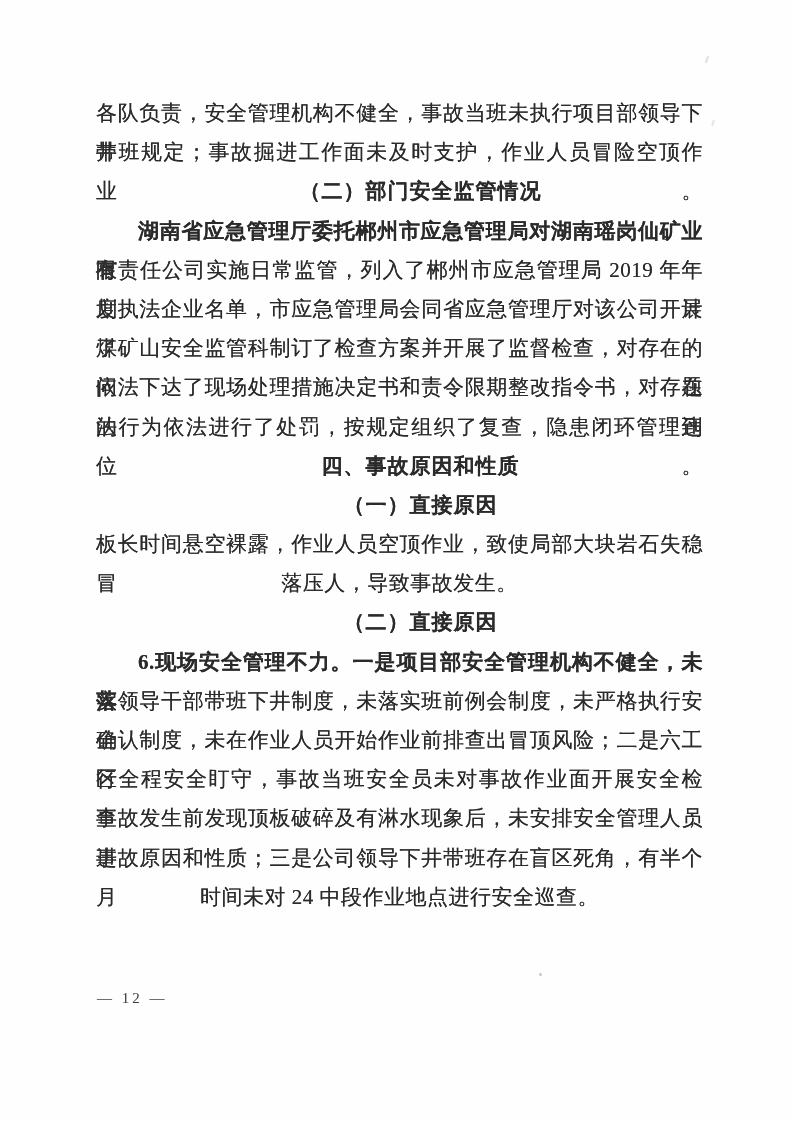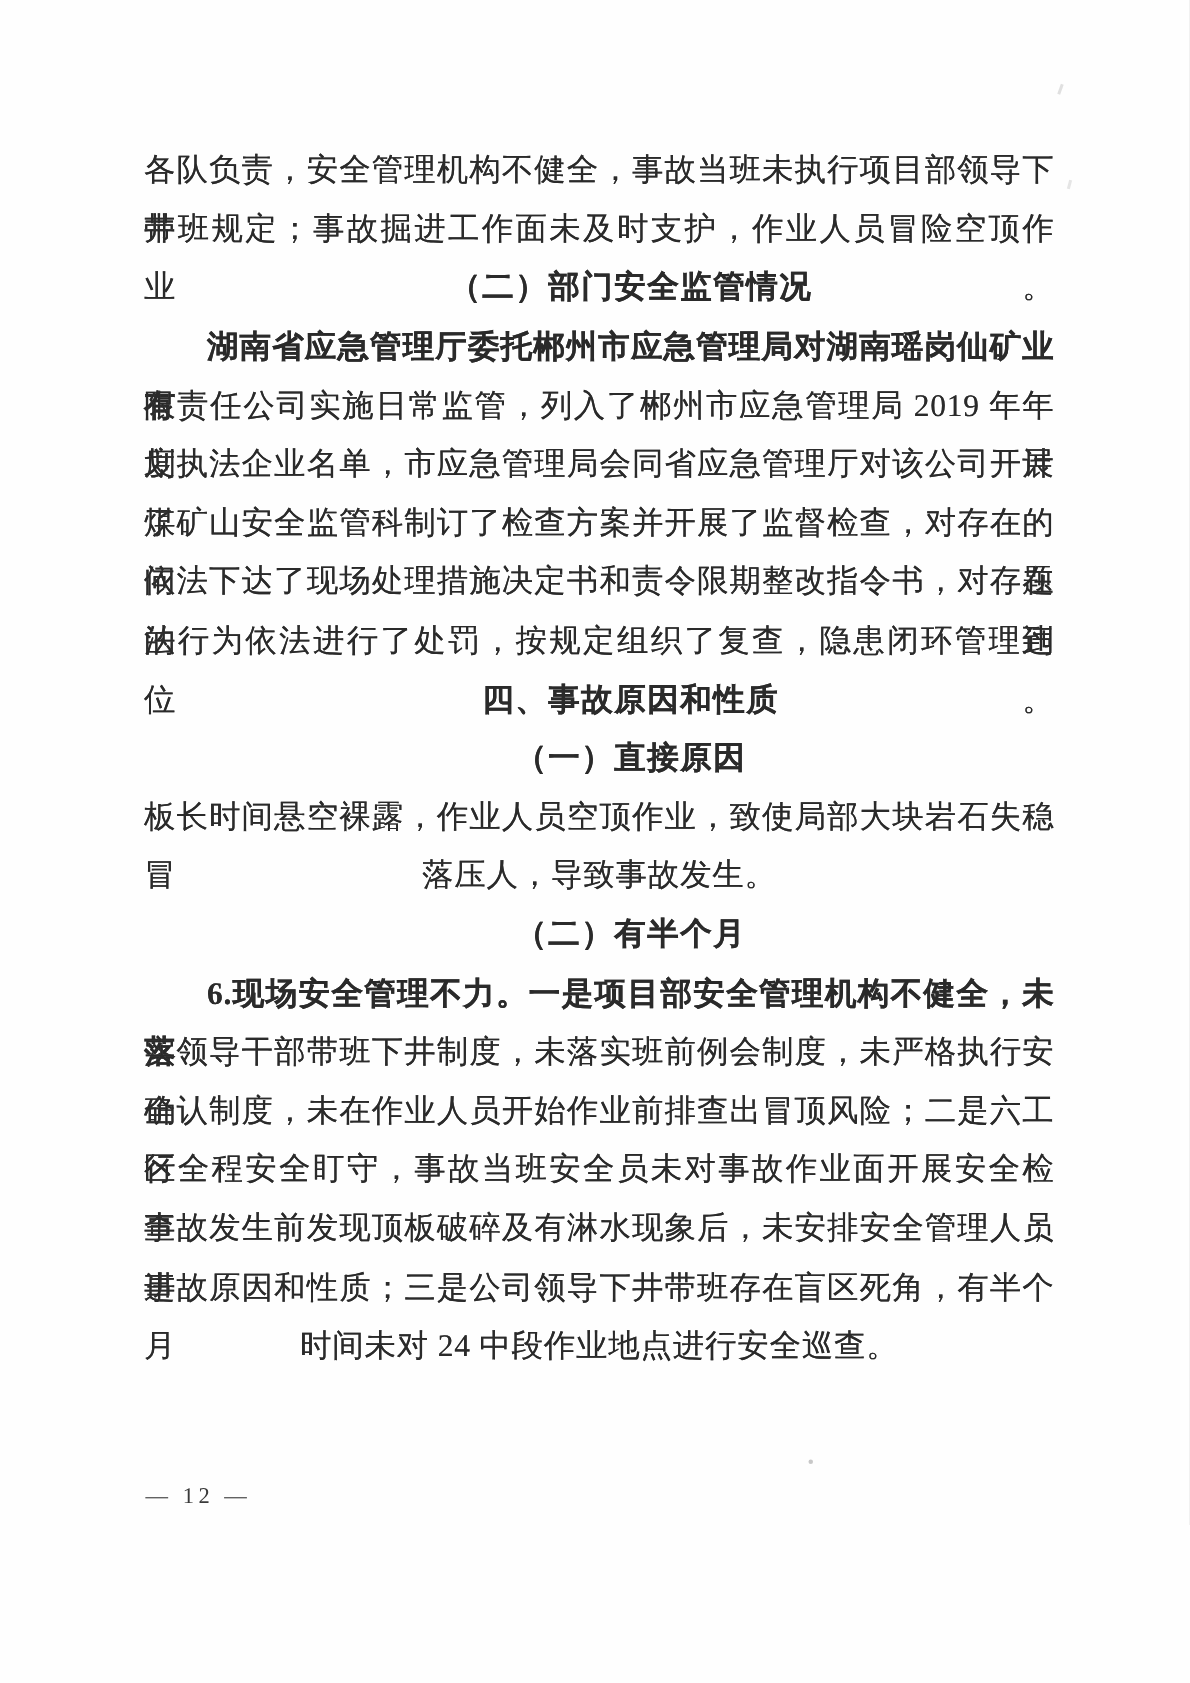--- a/index.html
+++ b/index.html
@@ -103,7 +103,7 @@
     <div class="l hd ind">（一）直接原因</div>
     <div class="l fill">板长时间悬空裸露，作业人员空顶作业，致使局部大块岩石失稳冒</div>
     <div class="l">落压人，导致事故发生。</div>
-    <div class="l hd ind">（二）有半个月</div>
+    <div class="l hd ind">（二）直接原因</div>
     <div class="l fill ind">6.现场安全管理不力。一是项目部安全管理机构不健全，未落</div>
     <div class="l fill">实领导干部带班下井制度，未落实班前例会制度，未严格执行安全</div>
     <div class="l fill">确认制度，未在作业人员开始作业前排查出冒顶风险；二是六工区</div>

